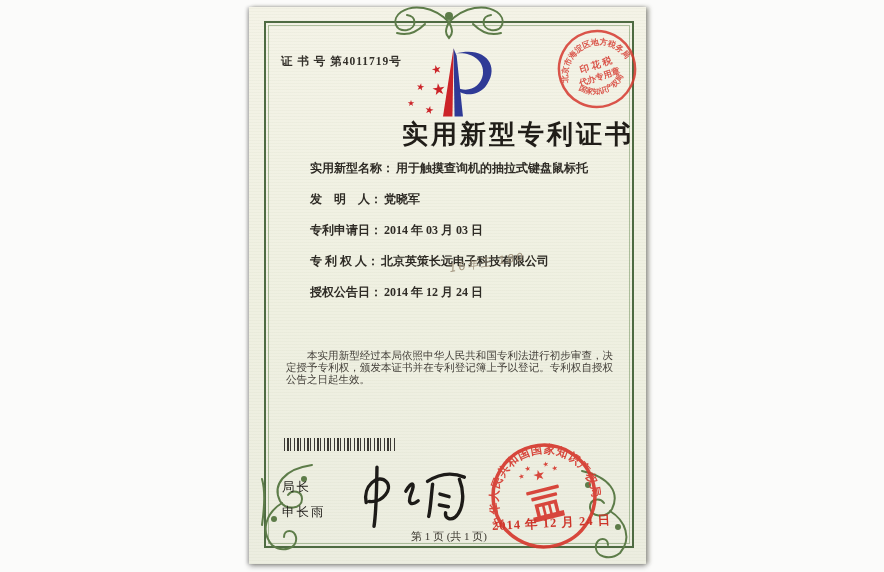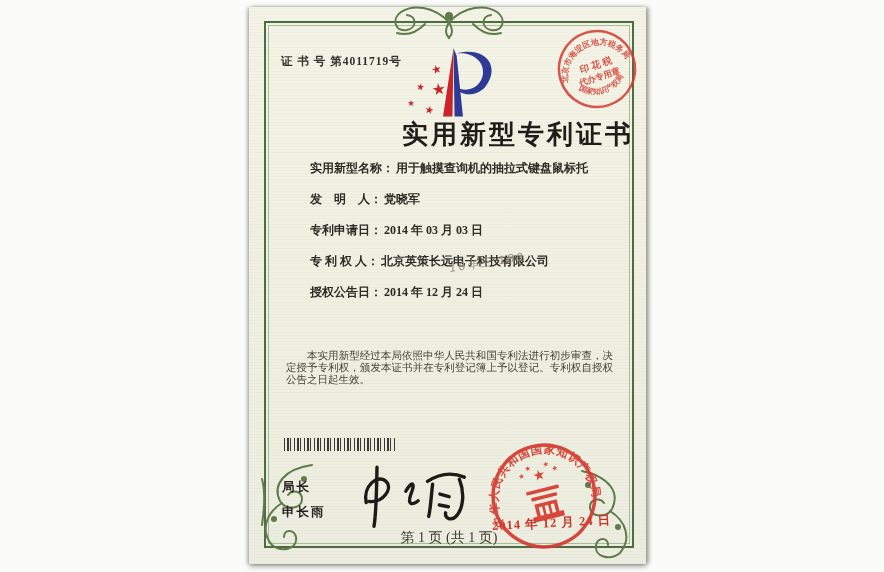--- a/index.html
+++ b/index.html
@@ -34,7 +34,7 @@
   .barcode{position:absolute;left:35px;top:431px;width:112px;height:13px;
     background:repeating-linear-gradient(90deg,#3a3833 0 1.5px,rgba(0,0,0,0) 1.5px 3px,#3a3833 3px 5.5px,rgba(0,0,0,0) 5.5px 6.5px,#3a3833 6.5px 7.5px,rgba(0,0,0,0) 7.5px 10px);}
   .director{position:absolute;left:33px;top:472px;font-family:"Liberation Sans","DejaVu Sans",sans-serif;
-    font-size:12.5px;font-weight:700;color:#24221e;letter-spacing:2px;}
+    font-size:12.5px;font-weight:400;color:#24221e;letter-spacing:2px;}
   .director div{margin-bottom:8px;}
   .signature{position:absolute;left:95px;top:450px;width:135px;height:78px;transform:rotate(-2deg);}
   .big-seal{position:absolute;left:238px;top:432px;width:114px;height:114px;opacity:0.92;}

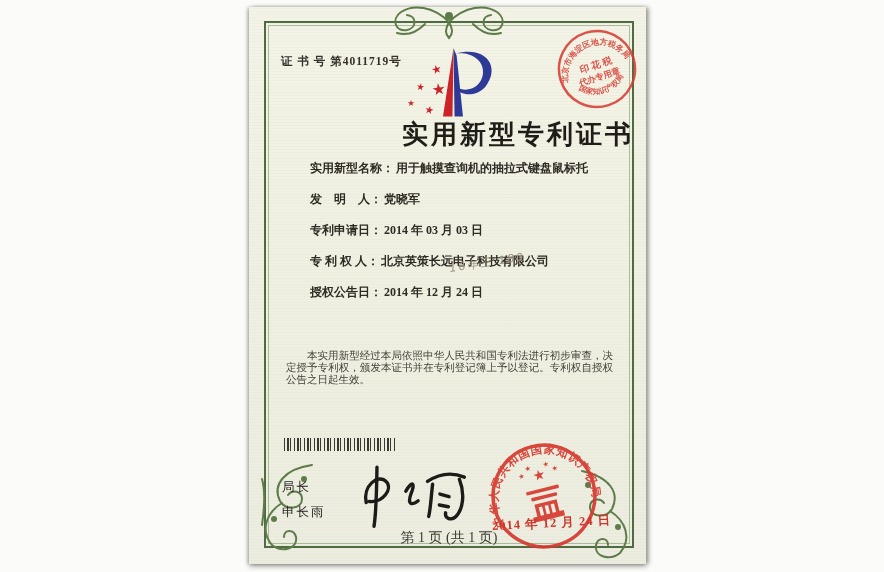--- a/index.html
+++ b/index.html
@@ -40,7 +40,7 @@
   .big-seal{position:absolute;left:238px;top:432px;width:114px;height:114px;opacity:0.92;}
   .seal-date{position:absolute;left:243px;top:508px;font-size:12.5px;font-weight:700;color:#cd352a;
     letter-spacing:1px;transform:rotate(-3deg);white-space:nowrap;}
-  .footer{position:absolute;left:15px;top:522px;width:370px;text-align:center;font-size:14px;color:#3b382f;}
+  .footer{position:absolute;left:15px;top:522px;width:370px;text-align:center;font-size:11px;color:#3b382f;}
   .green{stroke:#5d7c49;fill:none;stroke-width:2;stroke-linecap:round;}
   .sealtxt{fill:#d6392f;font-family:"Liberation Serif","DejaVu Serif",serif;}
 </style>

